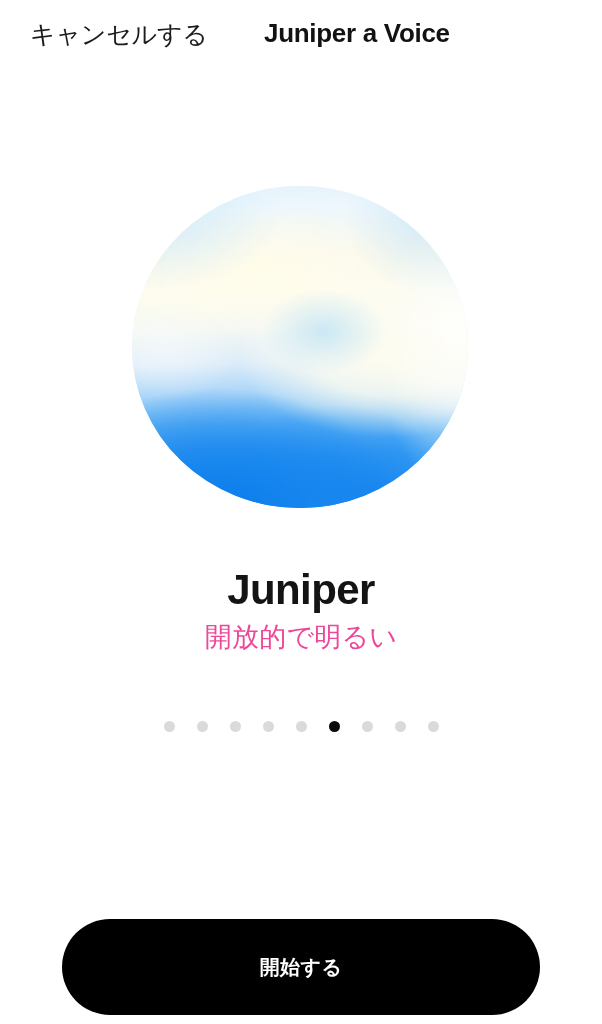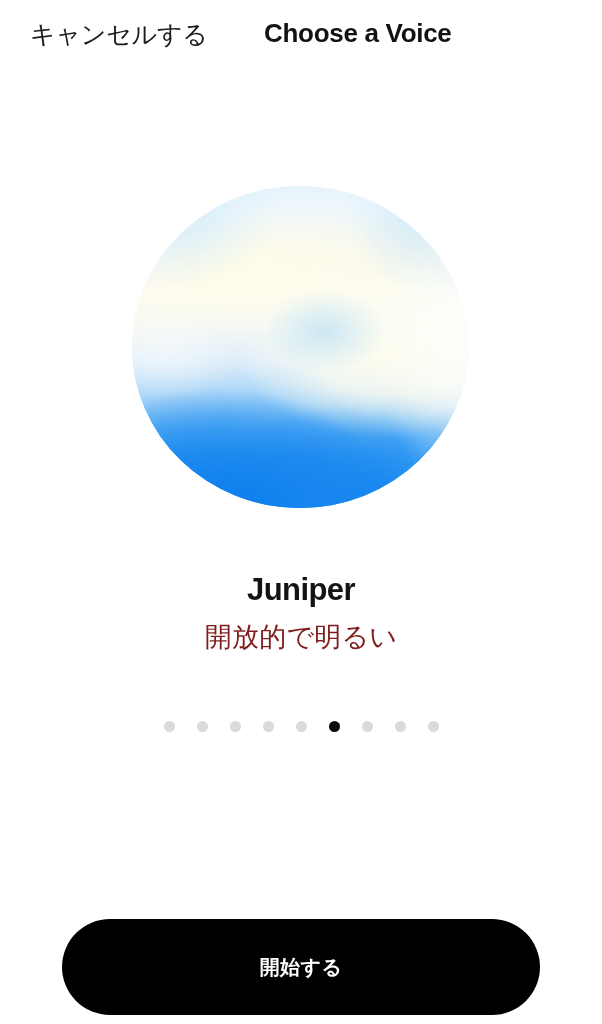--- a/index.html
+++ b/index.html
@@ -207,7 +207,7 @@
 
   <div class="header">
     <div class="cancel-link">キャンセルする</div>
-    <div class="screen-title">Choose a Voice</div>
+    <div class="screen-title">Juniper a Voice</div>
   </div>
 
   <div class="orb-wrap">

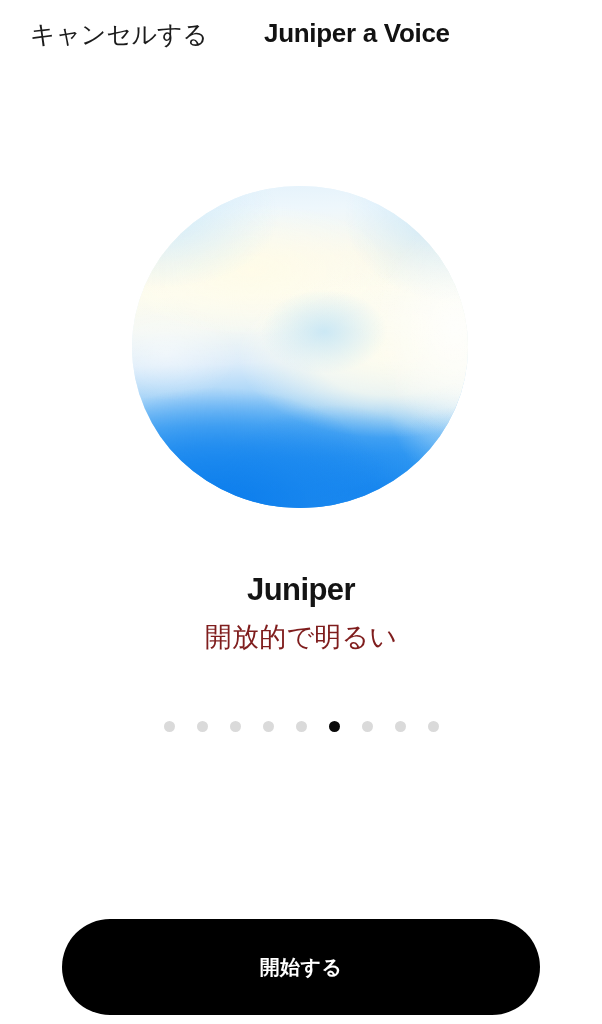--- a/index.html
+++ b/index.html
@@ -135,7 +135,7 @@
     top: 564px;
     width: 602px;
     text-align: center;
-    font-size: 31px;
+    font-size: 42px;
     font-weight: 700;
     color: #141414;
     letter-spacing: -0.6px;

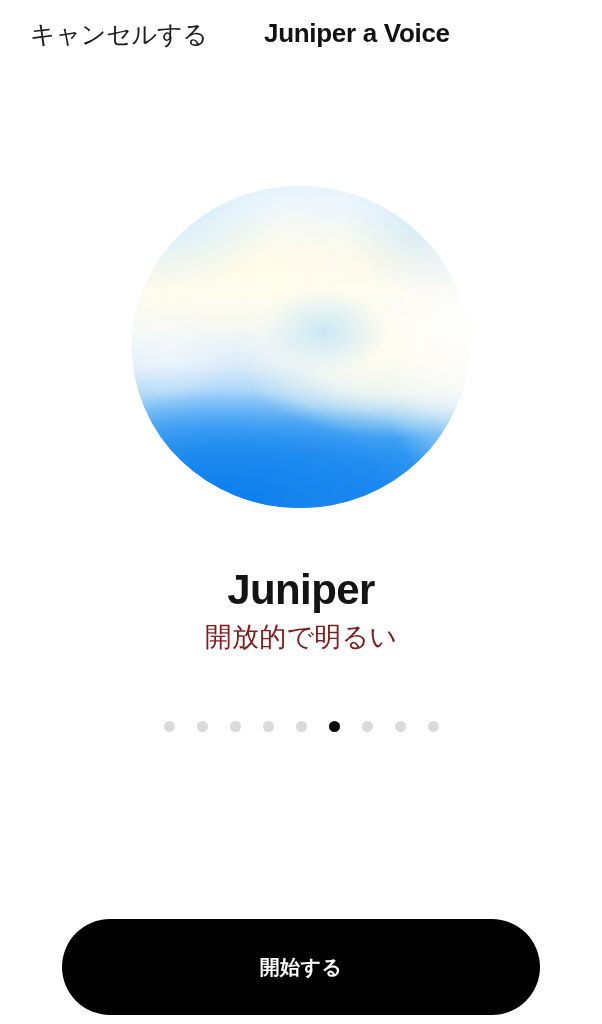--- a/index.html
+++ b/index.html
@@ -149,7 +149,7 @@
     text-align: center;
     font-size: 27px;
     font-weight: 400;
-    color: #7f1d1d;
+    color: #ec4899;
     letter-spacing: 0.2px;
     line-height: 40px;
   }

